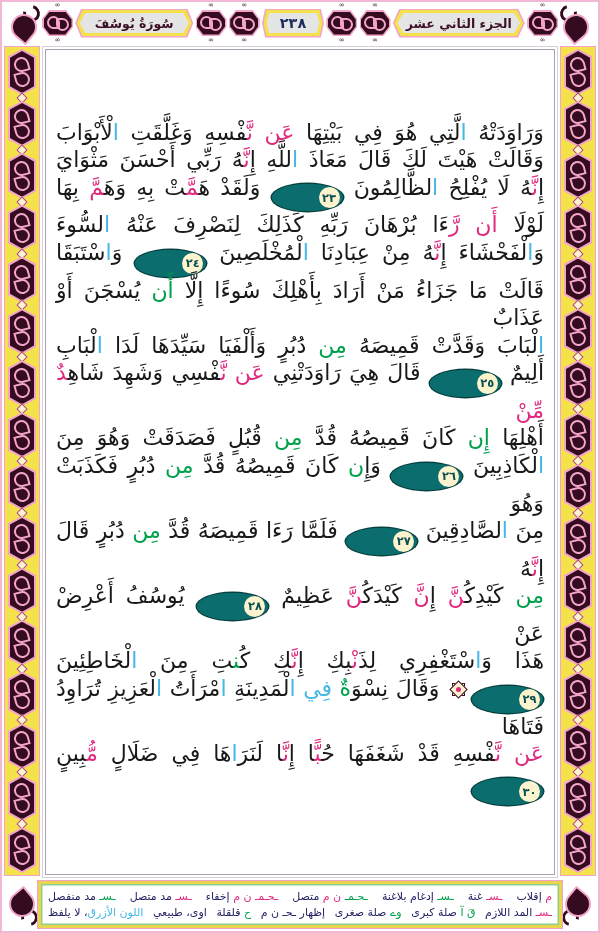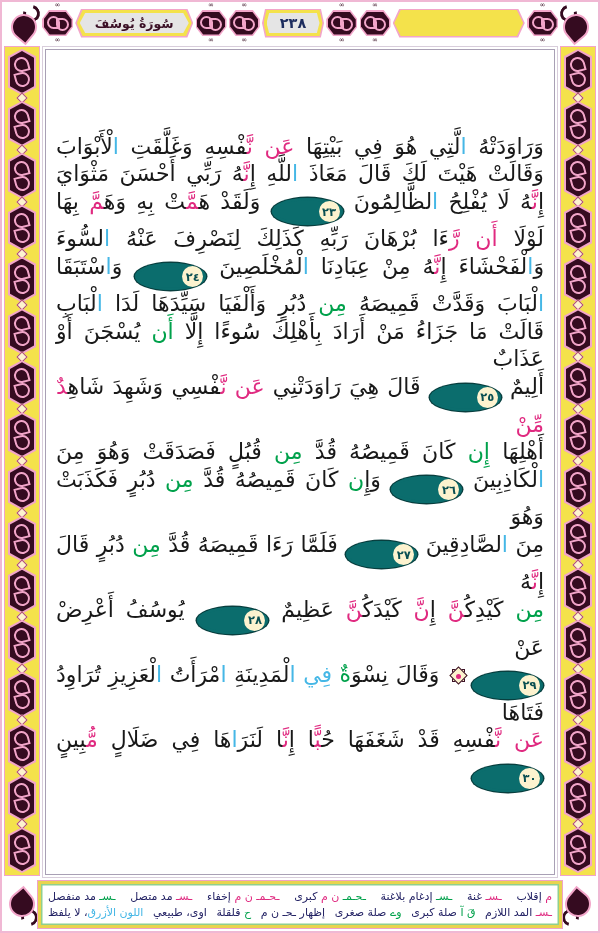--- a/index.html
+++ b/index.html
@@ -96,6 +96,7 @@
   <div class="cart cart-juz">
     <div class="c1"></div>
       <div class="c2"></div>
+    <div class="c3">الجزء الثاني عشر</div>
   </div>
   <div class="hmed">
       <div class="hm1"></div>

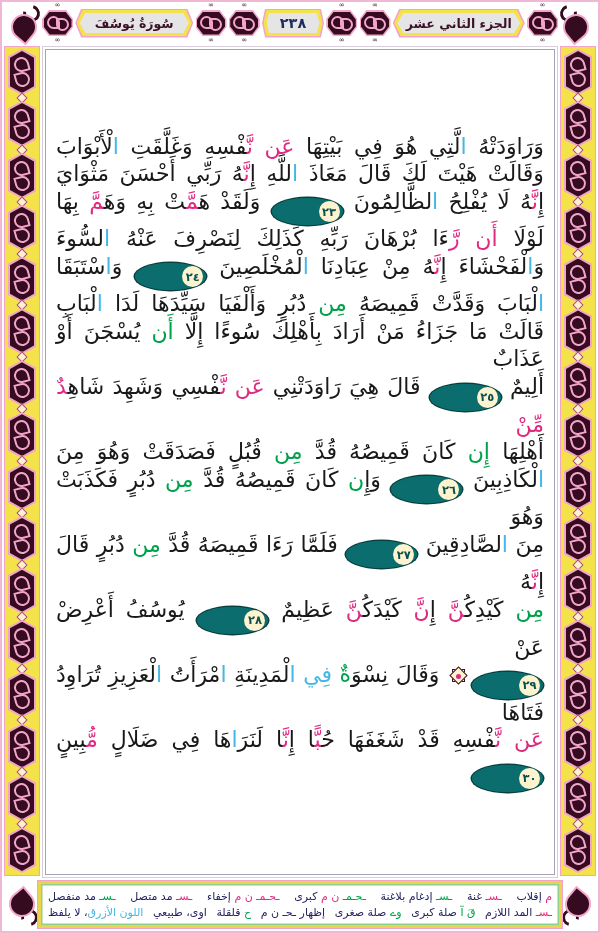--- a/index.html
+++ b/index.html
@@ -320,8 +320,8 @@
     <div class="line"><span class="c-k">وَ</span><span class="c-b">ا</span><span class="c-k">لْفَحْشَاءَ إِ</span><span class="c-p">نَّ‍</span><span class="c-k">‍هُ مِنْ عِبَادِنَا </span><span class="c-b">ا</span><span class="c-k">لْمُخْلَصِينَ </span><span class="vm">
         <span class="vmn">٢٤</span>
       </span><span class="c-k"> وَ</span><span class="c-b">ا</span><span class="c-k">سْتَبَقَا</span></div>
+    <div class="line"><span class="c-k">قَالَتْ مَا جَزَاءُ مَنْ أَرَادَ بِأَهْلِكَ سُوءًا إِلَّا </span><span class="c-g">أَن</span><span class="c-k"> يُسْجَنَ أَوْ عَذَابٌ</span></div>
     <div class="line"><span class="c-b">ا</span><span class="c-k">لْبَابَ وَقَدَّتْ قَمِيصَهُ </span><span class="c-g">مِن</span><span class="c-k"> دُبُرٍ وَأَلْفَيَا سَيِّدَهَا لَدَا </span><span class="c-b">ا</span><span class="c-k">لْبَابِ</span></div>
-    <div class="line"><span class="c-k">قَالَتْ مَا جَزَاءُ مَنْ أَرَادَ بِأَهْلِكَ سُوءًا إِلَّا </span><span class="c-g">أَن</span><span class="c-k"> يُسْجَنَ أَوْ عَذَابٌ</span></div>
     <div class="line"><span class="c-k">أَلِيمٌ </span><span class="vm">
         <span class="vmn">٢٥</span>
       </span><span class="c-k"> قَالَ هِيَ رَاوَدَتْنِي </span><span class="c-p">عَن نَّ‍</span><span class="c-k">‍فْسِي وَشَهِدَ شَاهِ‍</span><span class="c-p">‍دٌ مِّنْ</span></div>

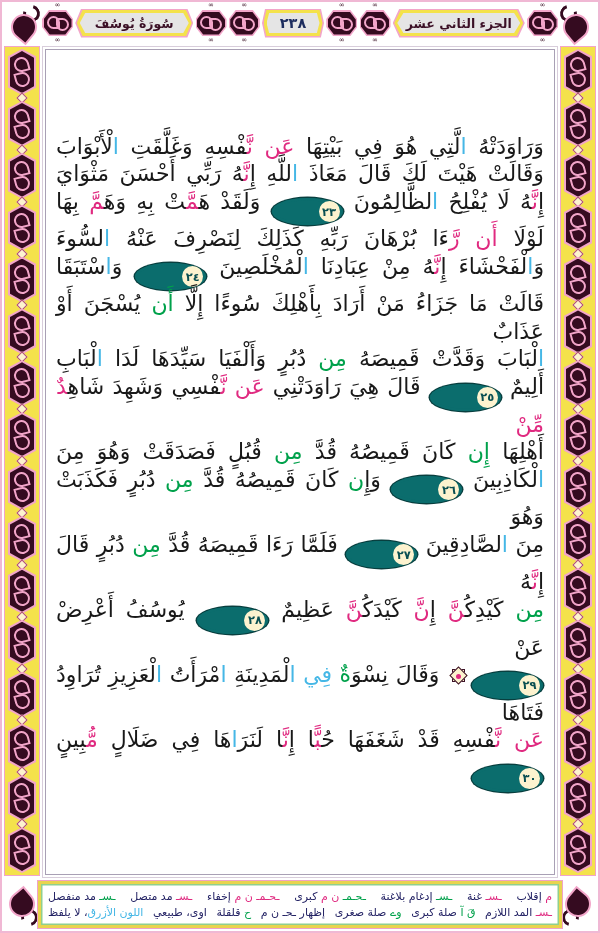--- a/index.html
+++ b/index.html
@@ -335,6 +335,7 @@
     <div class="line"><span class="c-g">مِن</span><span class="c-k"> كَيْدِكُ‍</span><span class="c-p">‍نَّ</span><span class="c-k"> إِ</span><span class="c-p">نَّ</span><span class="c-k"> كَيْدَكُ‍</span><span class="c-p">‍نَّ</span><span class="c-k"> عَظِيمٌ </span><span class="vm">
         <span class="vmn">٢٨</span>
       </span><span class="c-k"> يُوسُفُ أَعْرِضْ عَنْ</span></div>
+    <div class="line"><span class="c-k">هَذَا وَ</span><span class="c-b">ا</span><span class="c-k">سْتَغْفِرِي لِذَ</span><span class="c-p">نْ‍</span><span class="c-k">‍بِكِ إِ</span><span class="c-p">نَّ‍</span><span class="c-k">‍كِ كُ‍</span><span class="c-g">‍ن‍</span><span class="c-k">‍تِ مِنَ </span><span class="c-b">ا</span><span class="c-k">لْخَاطِئِينَ</span></div>
     <div class="line"><span class="vm">
         <span class="vmn">٢٩</span>
       </span><span class="star8"><i></i></span><span class="c-k"> وَقَالَ نِسْوَ</span><span class="c-g">ةٌ</span><span class="c-k"> </span><span class="c-b">فِي ا</span><span class="c-k">لْمَدِينَةِ </span><span class="c-b">ا</span><span class="c-k">مْرَأَتُ </span><span class="c-b">ا</span><span class="c-k">لْعَزِيزِ تُرَاوِدُ فَتَاهَا</span></div>

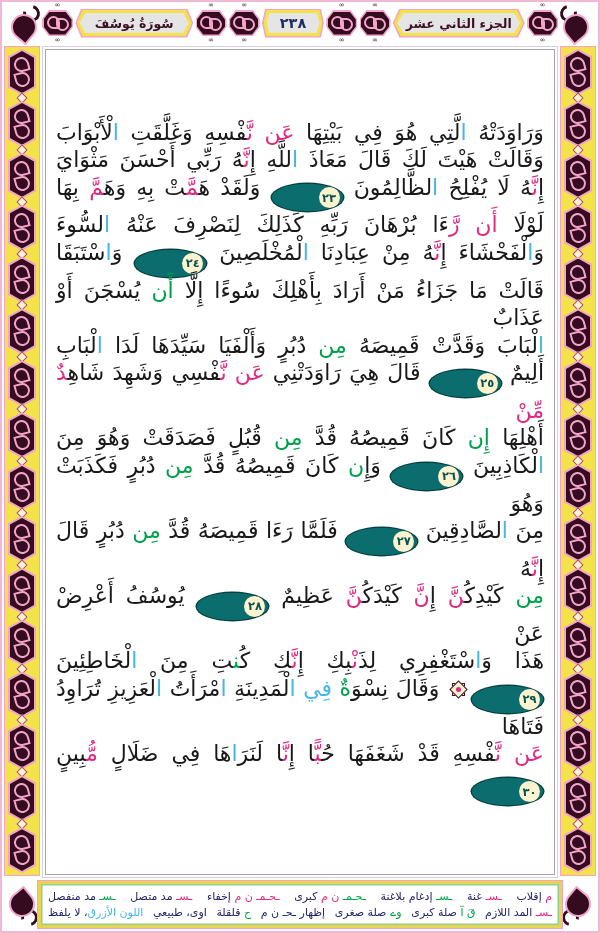--- a/index.html
+++ b/index.html
@@ -349,7 +349,7 @@
       <span class="l-item"><span class="c-p">م </span><span class="c-n">إقلاب</span></span>
       <span class="l-item"><span class="c-p">ـسـ </span><span class="c-n">غنة</span></span>
       <span class="l-item"><span class="c-g">ـسـ </span><span class="c-n">إدغام بلاغنة</span></span>
-      <span class="l-item"><span class="c-g">ـحـمـ </span><span class="c-p">ن م </span><span class="c-n">كبرى</span></span>
+      <span class="l-item"><span class="c-g">ـحـمـ </span><span class="c-p">ن م </span><span class="c-n">متصل</span></span>
       <span class="l-item"><span class="c-p">ـحـمـ </span><span class="c-p">ن م </span><span class="c-n">إخفاء</span></span>
       <span class="l-item"><span class="c-p">ـسـ </span><span class="c-n">مد متصل</span></span>
       <span class="l-item"><span class="c-g">ـسـ </span><span class="c-n">مد منفصل</span></span>

